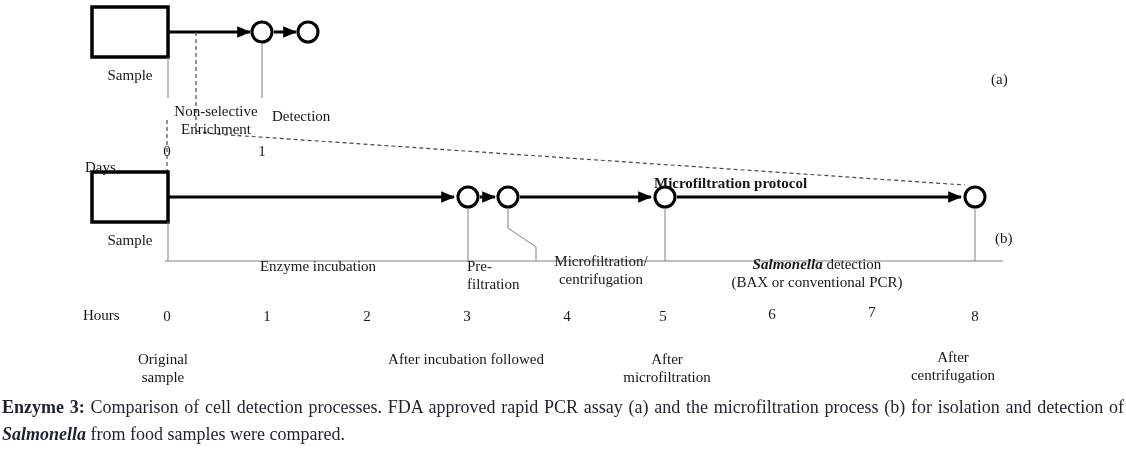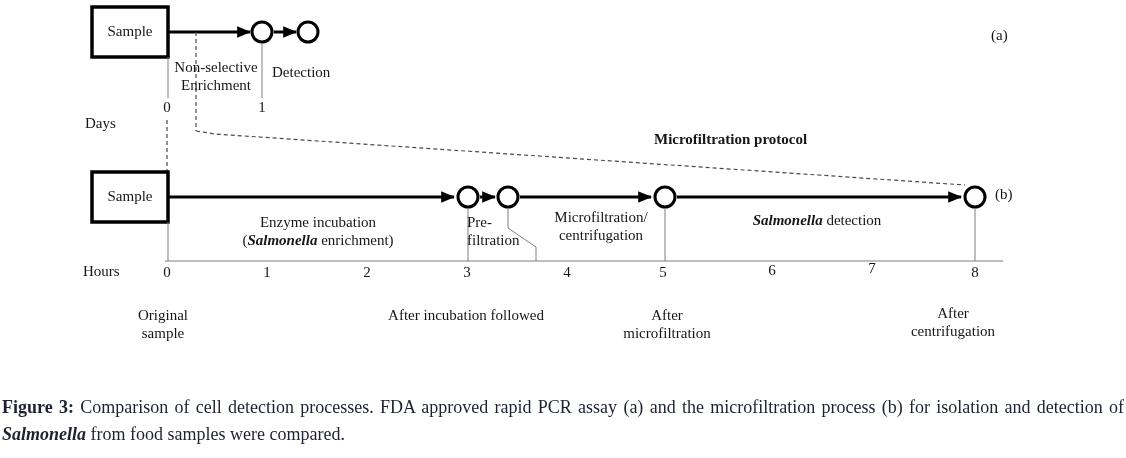--- a/index.html
+++ b/index.html
@@ -18,6 +18,7 @@
     line-height:17.5px;
     white-space:nowrap;
     color:#161616;
+    margin-top:44px;
   }
   .ctr{transform:translateX(-50%);text-align:center;}
   .it{font-style:italic;font-weight:bold;}

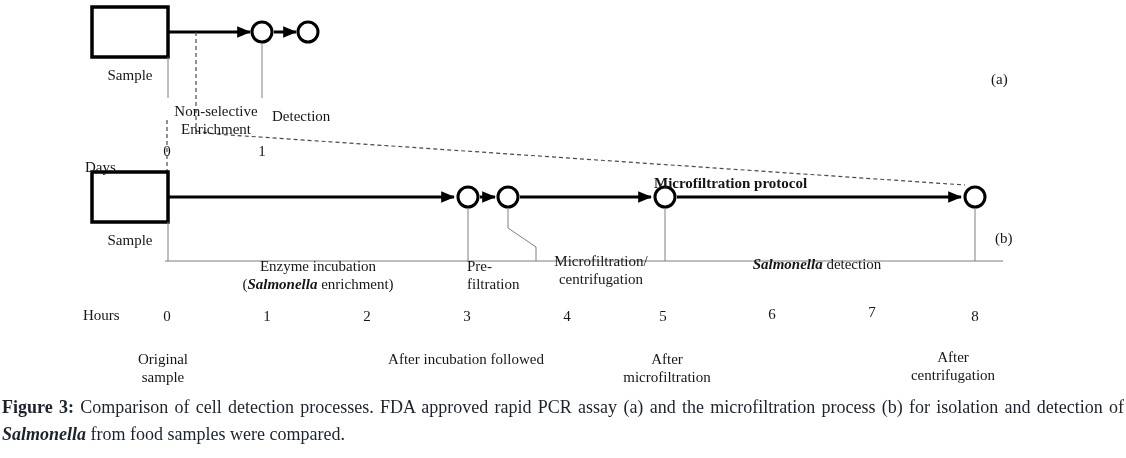--- a/index.html
+++ b/index.html
@@ -98,7 +98,6 @@
 
   <div class="lbl ctr" style="left:318px;top:214px;">
     <div>Enzyme incubation</div>
-    <div><span>(</span><span class="it">Salmonella</span><span> enrichment)</span></div>
   </div>
 
   <div class="lbl" style="left:467px;top:214px;">

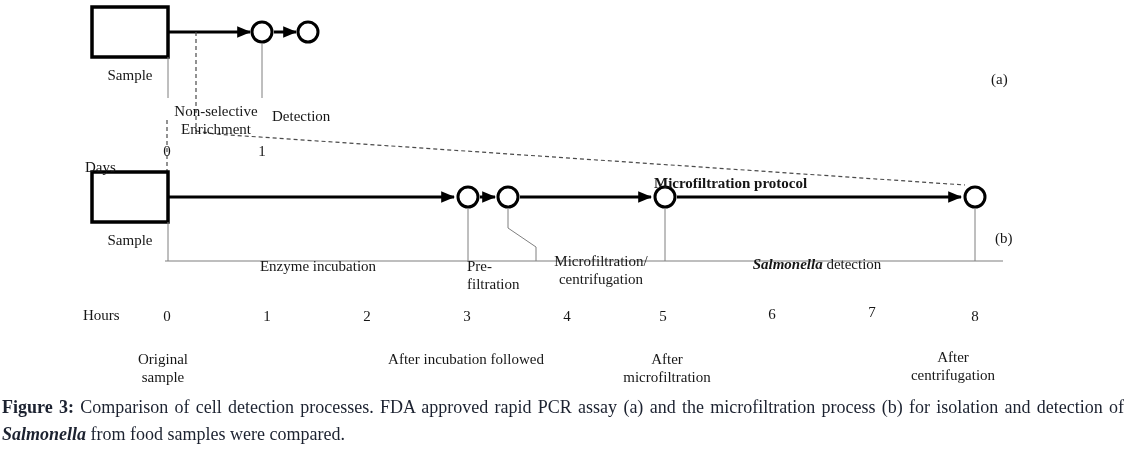--- a/index.html
+++ b/index.html
@@ -112,6 +112,7 @@
 
   <div class="lbl ctr" style="left:817px;top:212px;">
     <div><span class="it">Salmonella</span><span> detection</span></div>
+    <div>(BAX or conventional PCR)</div>
   </div>
 
   <div class="lbl" style="left:995px;top:186px;">(b)</div>

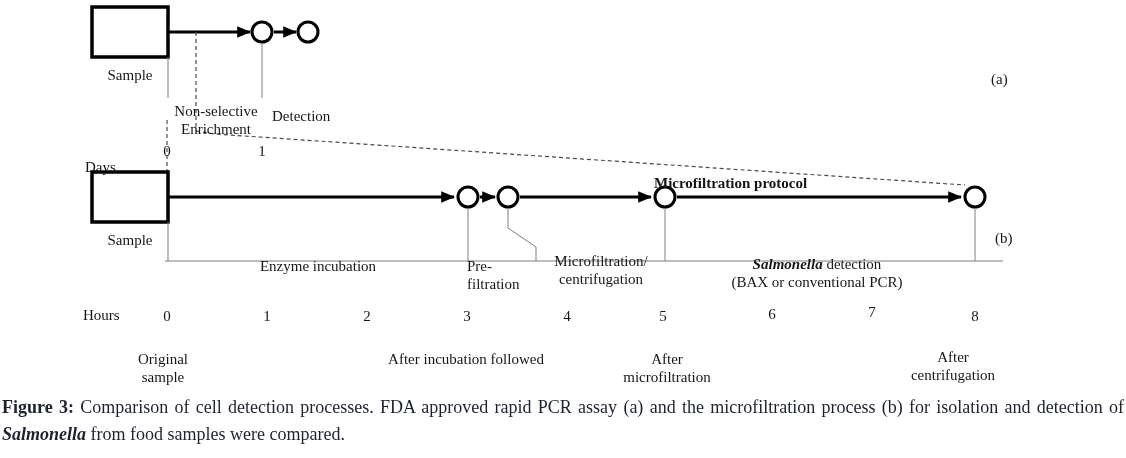--- a/index.html
+++ b/index.html
@@ -144,7 +144,7 @@
     <div>centrifugation</div>
   </div>
 
-  <div id="caption"><span class="cap-label">Figure 3:</span><span> Comparison of cell detection processes. FDA approved rapid PCR assay (a) and the microfiltration process (b) for isolation and detection of </span><span class="it">Salmonella</span><span> from food samples were compared.</span></div>
+  <div id="caption"><span class="cap-label">Enzyme 3:</span><span> Comparison of cell detection processes. FDA approved rapid PCR assay (a) and the microfiltration process (b) for isolation and detection of </span><span class="it">Salmonella</span><span> from food samples were compared.</span></div>
 
 </div>
 

